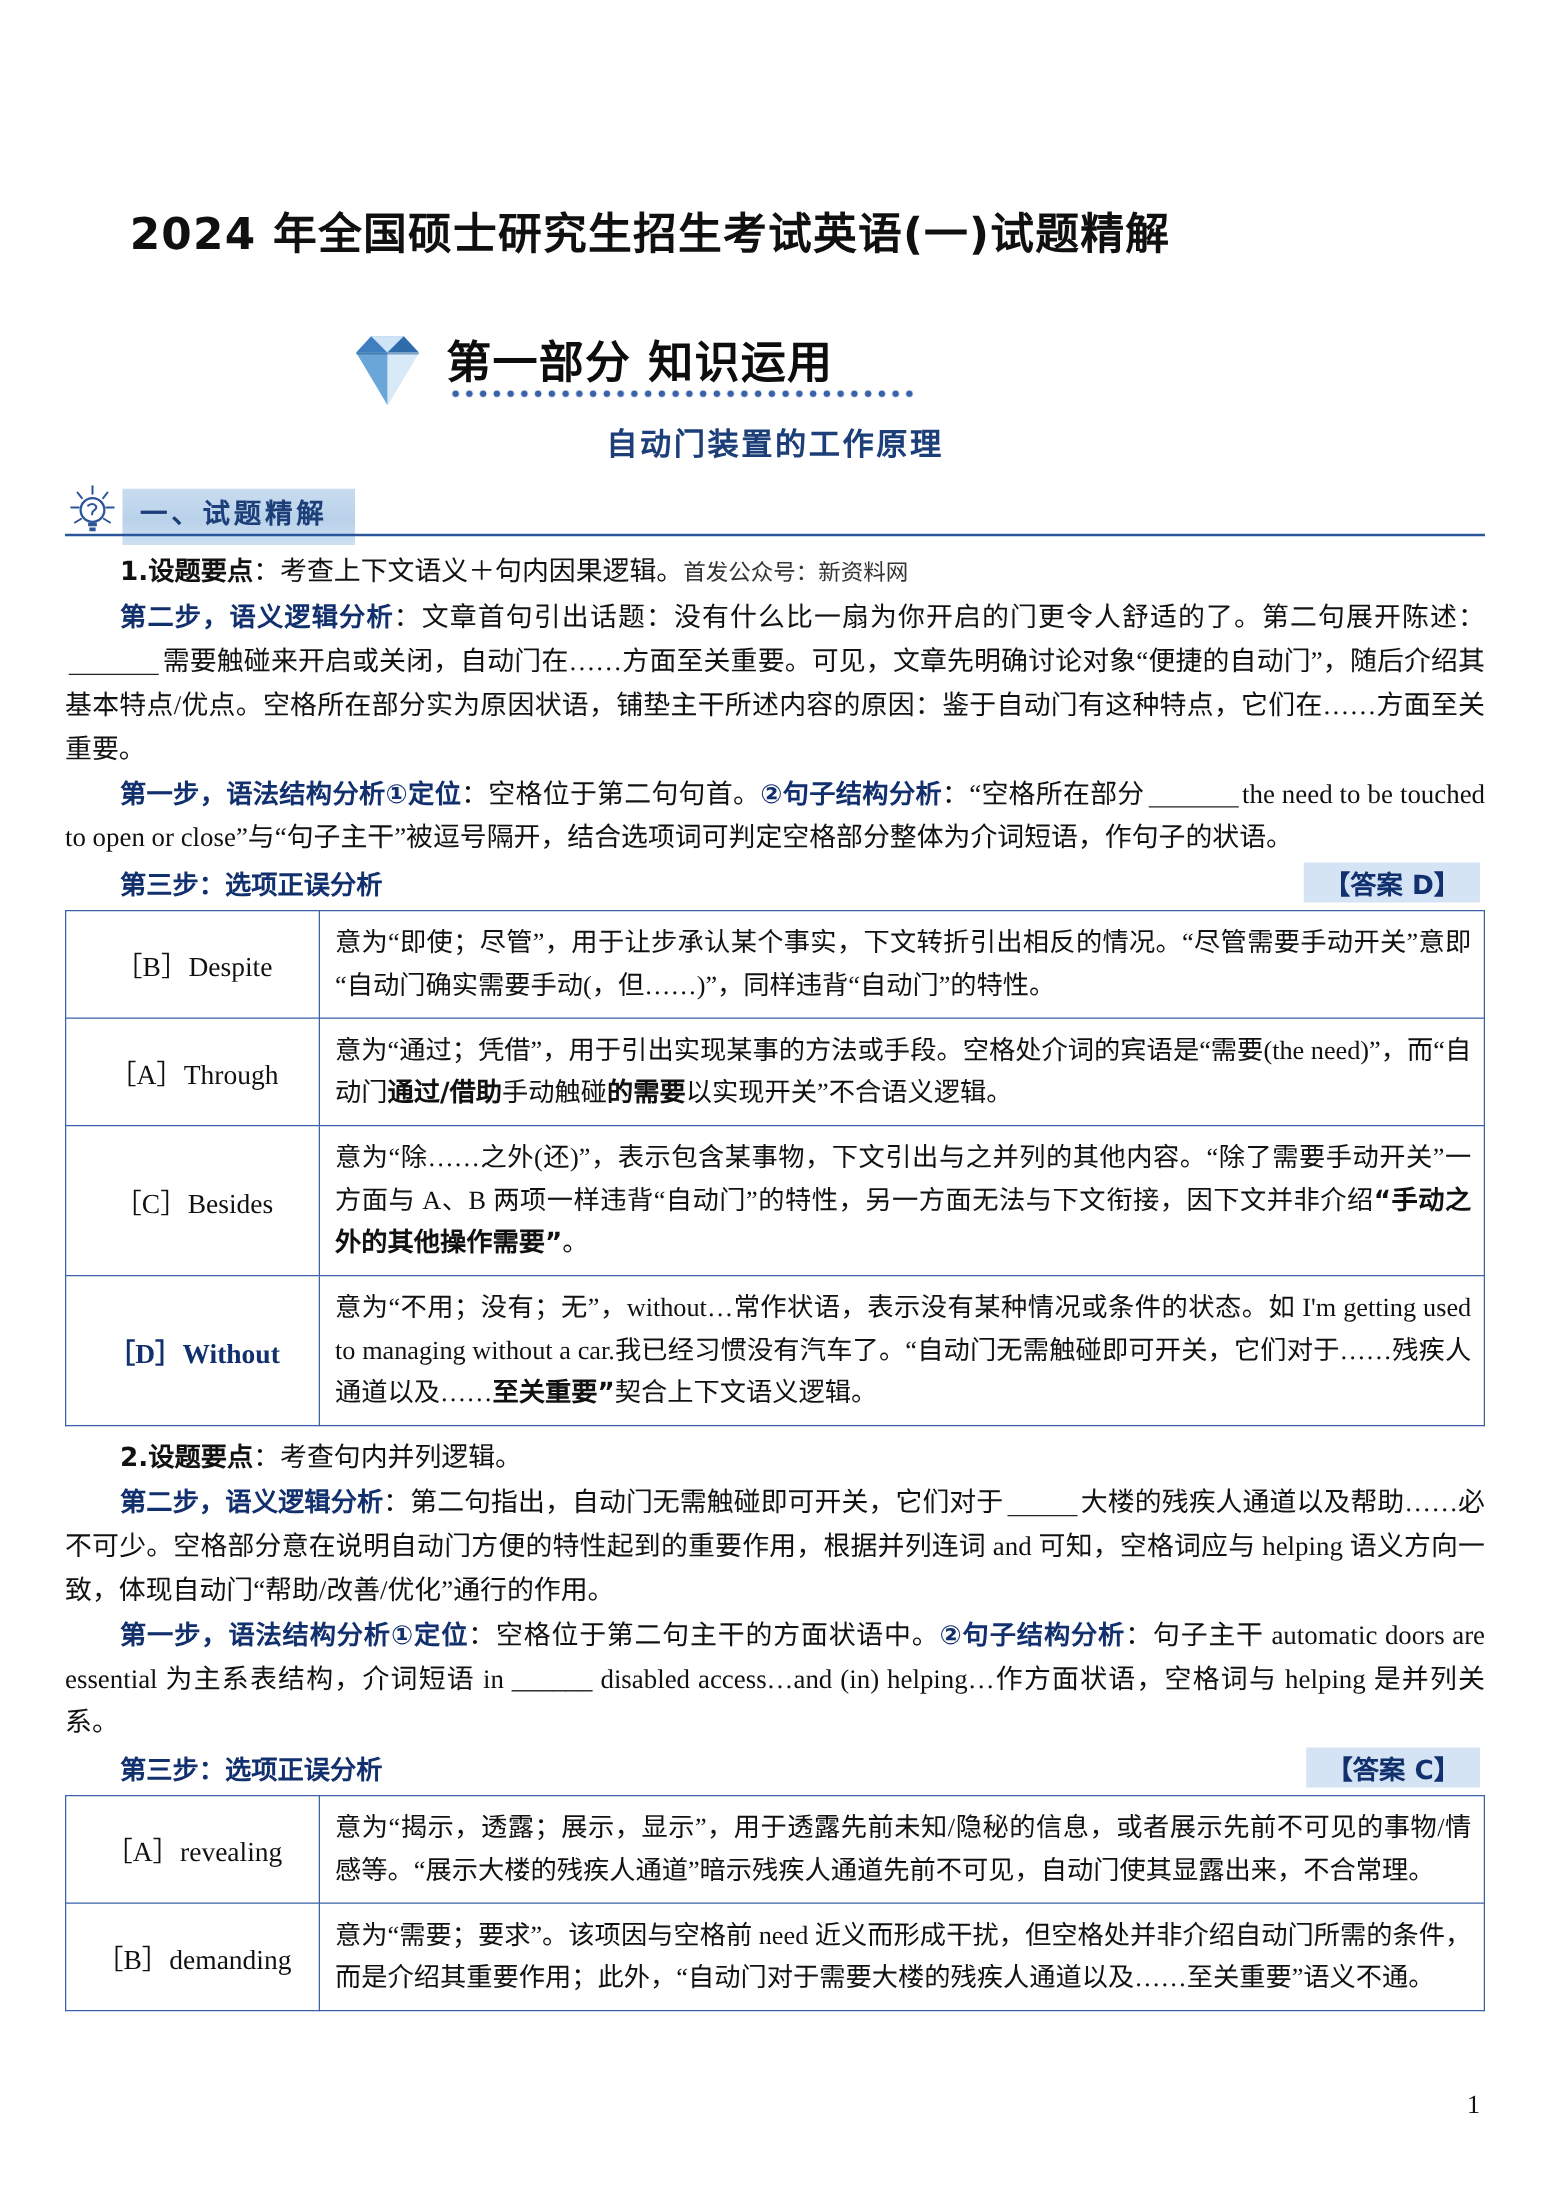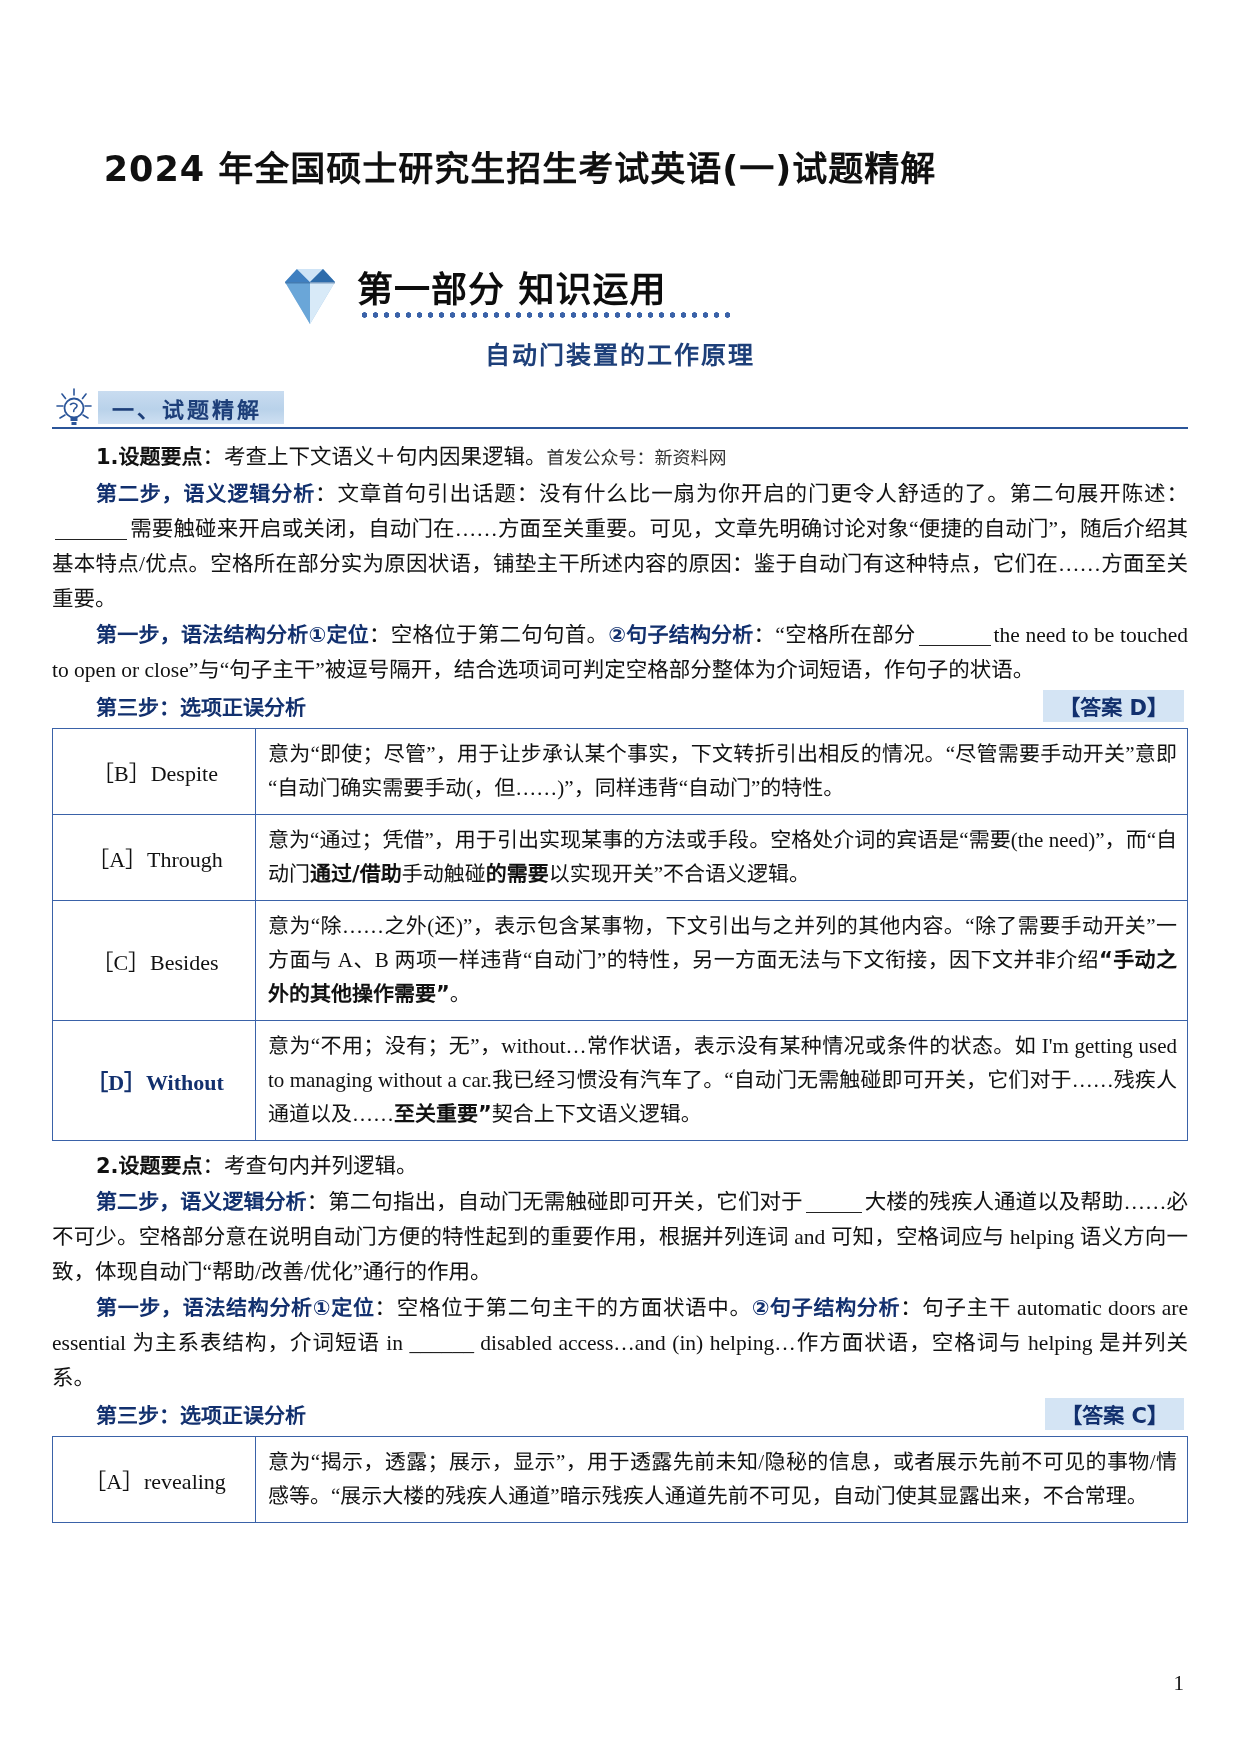--- a/index.html
+++ b/index.html
@@ -27,7 +27,7 @@
   
   .doc-title {
     position: absolute;
-    left: 0; top: 140px;
+    left: 0; top: 158px;
     width: 1040px;
     text-align: center;
     font-family: "DejaVu Sans", "Liberation Sans", sans-serif;

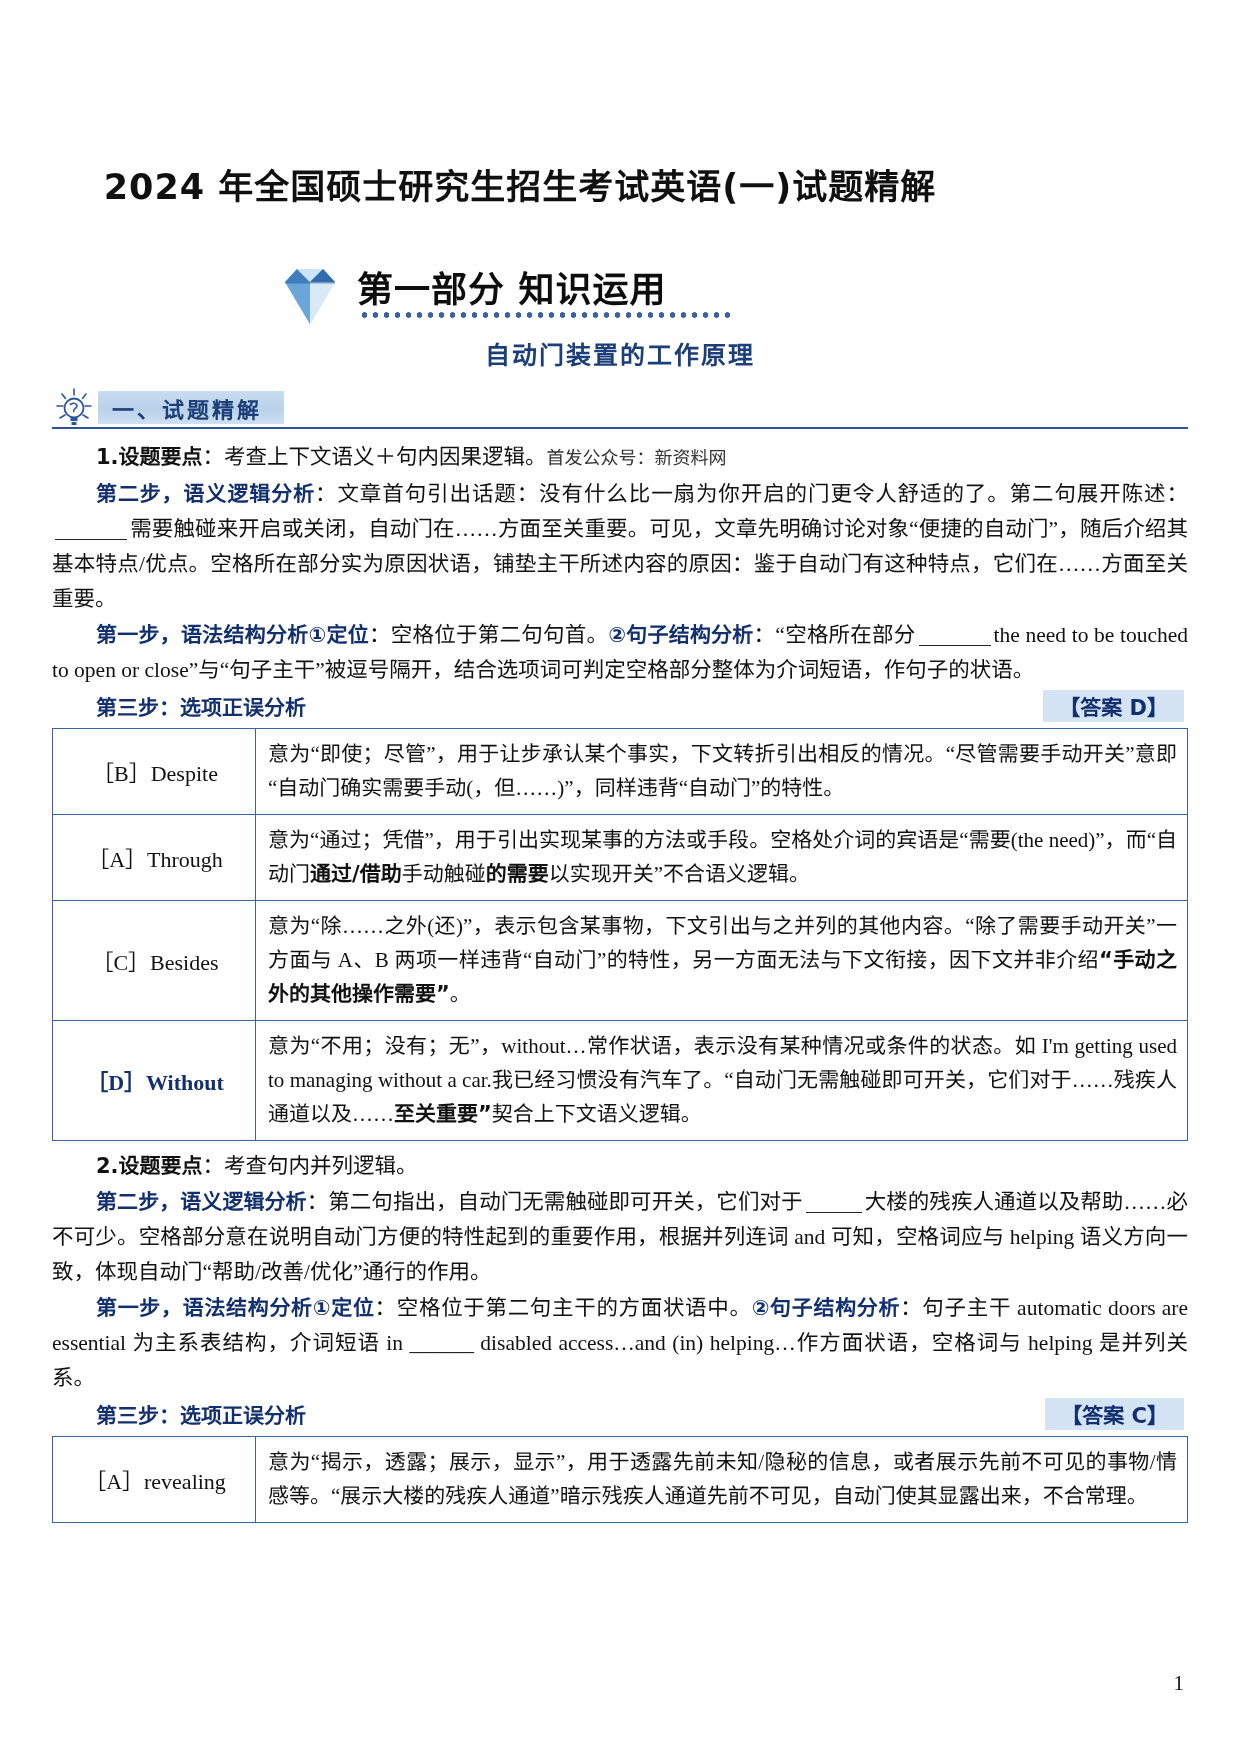--- a/index.html
+++ b/index.html
@@ -97,7 +97,7 @@
     position: absolute;
     left: 46px; top: 2px;
     height: 33px;
-    padding: 0 22px 0 14px;
+    padding: 0 22px 12px 14px;
     background: linear-gradient(180deg, #c9dcf0 0%, #b9d2ea 55%, #cfe0f2 100%);
     display: flex;
     align-items: center;

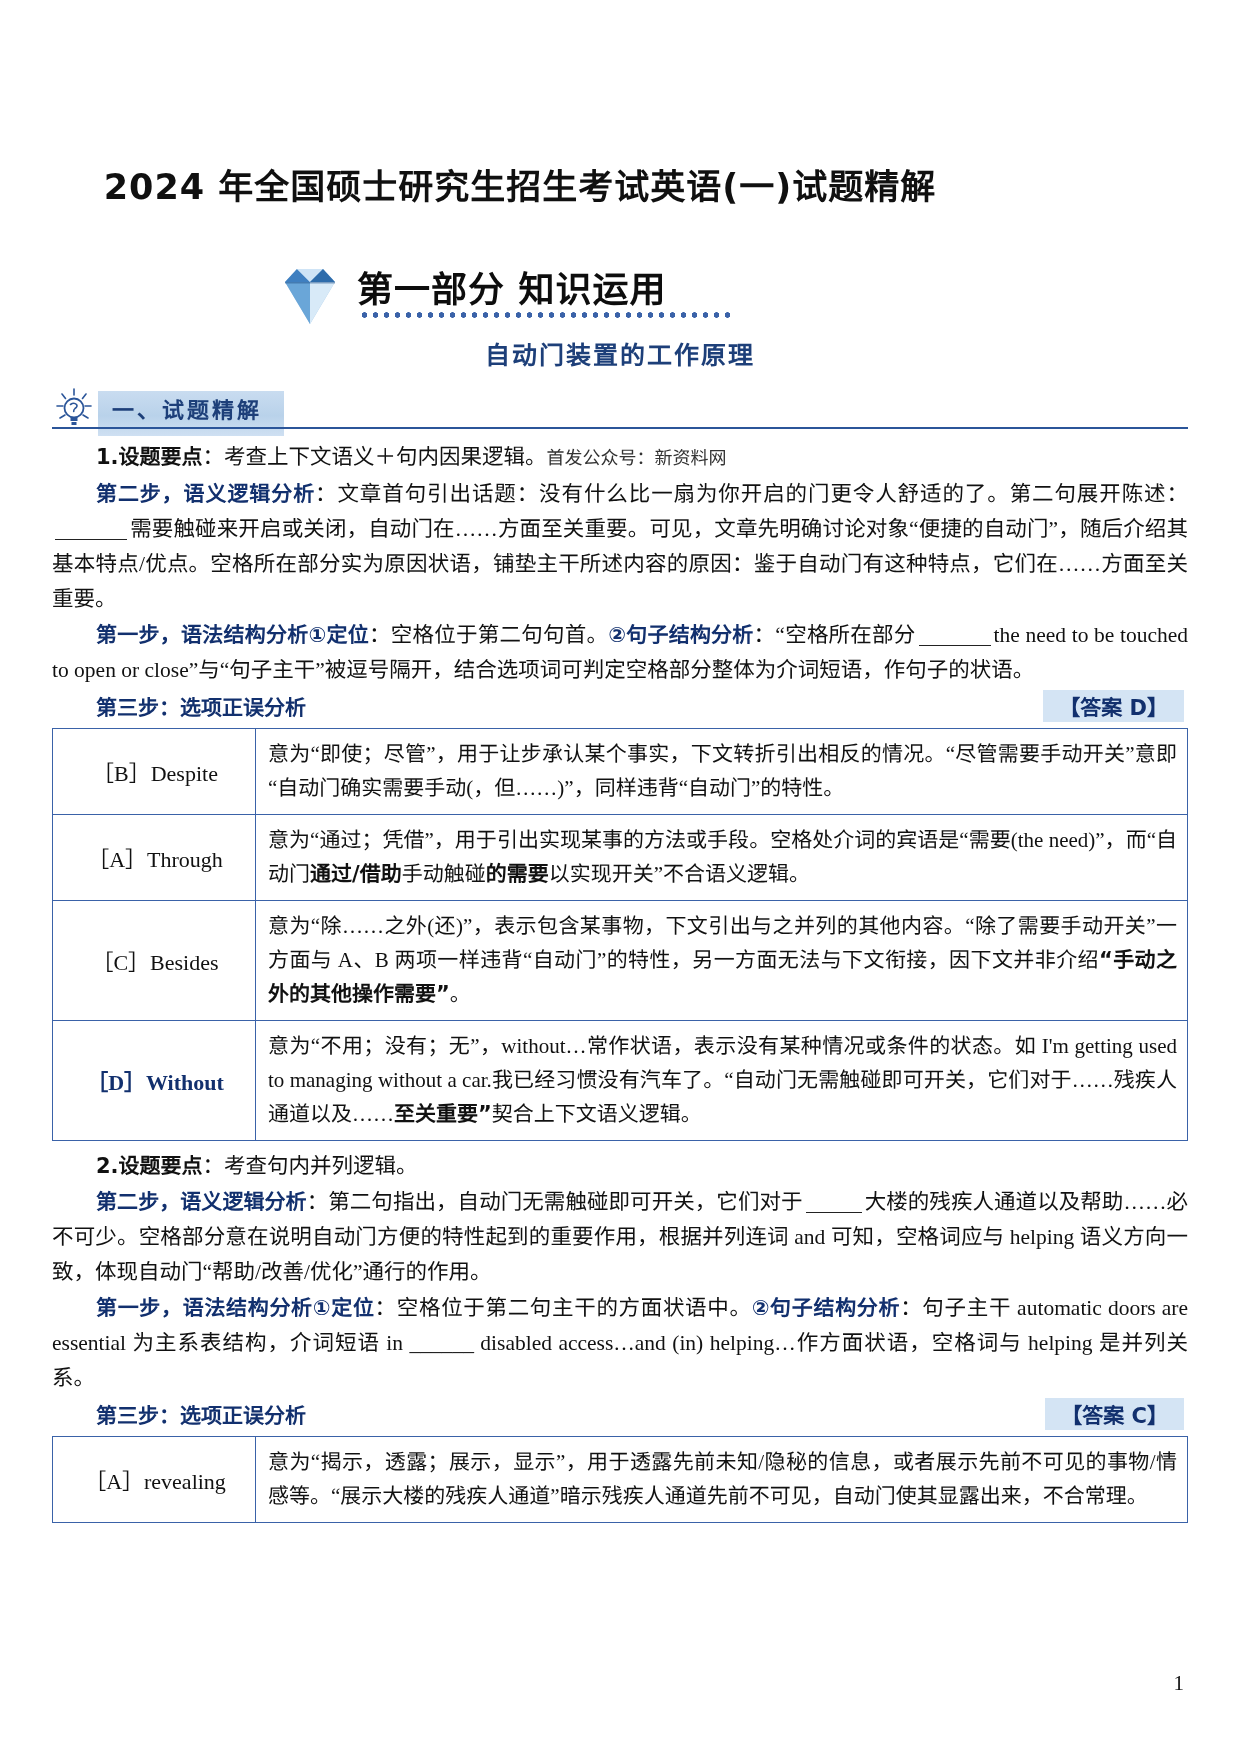--- a/index.html
+++ b/index.html
@@ -332,6 +332,10 @@
             <td class="opt-key">［A］revealing</td>
             <td class="opt-body"><span>意为“揭示，透露；展示，显示”，用于透露先前未知/隐秘的信息，或者展示先前不可见的事物/情感等。“展示大楼的残疾人通道”暗示残疾人通道先前不可见，自动门使其显露出来，不合常理。</span></td>
           </tr>
+          <tr>
+            <td class="opt-key">［B］demanding</td>
+            <td class="opt-body"><span>意为“需要；要求”。该项因与空格前 need 近义而形成干扰，但空格处并非介绍自动门所需的条件，而是介绍其重要作用；此外，“自动门对于需要大楼的残疾人通道以及……至关重要”语义不通。</span></td>
+          </tr>
         </tbody>
     </table>
 

